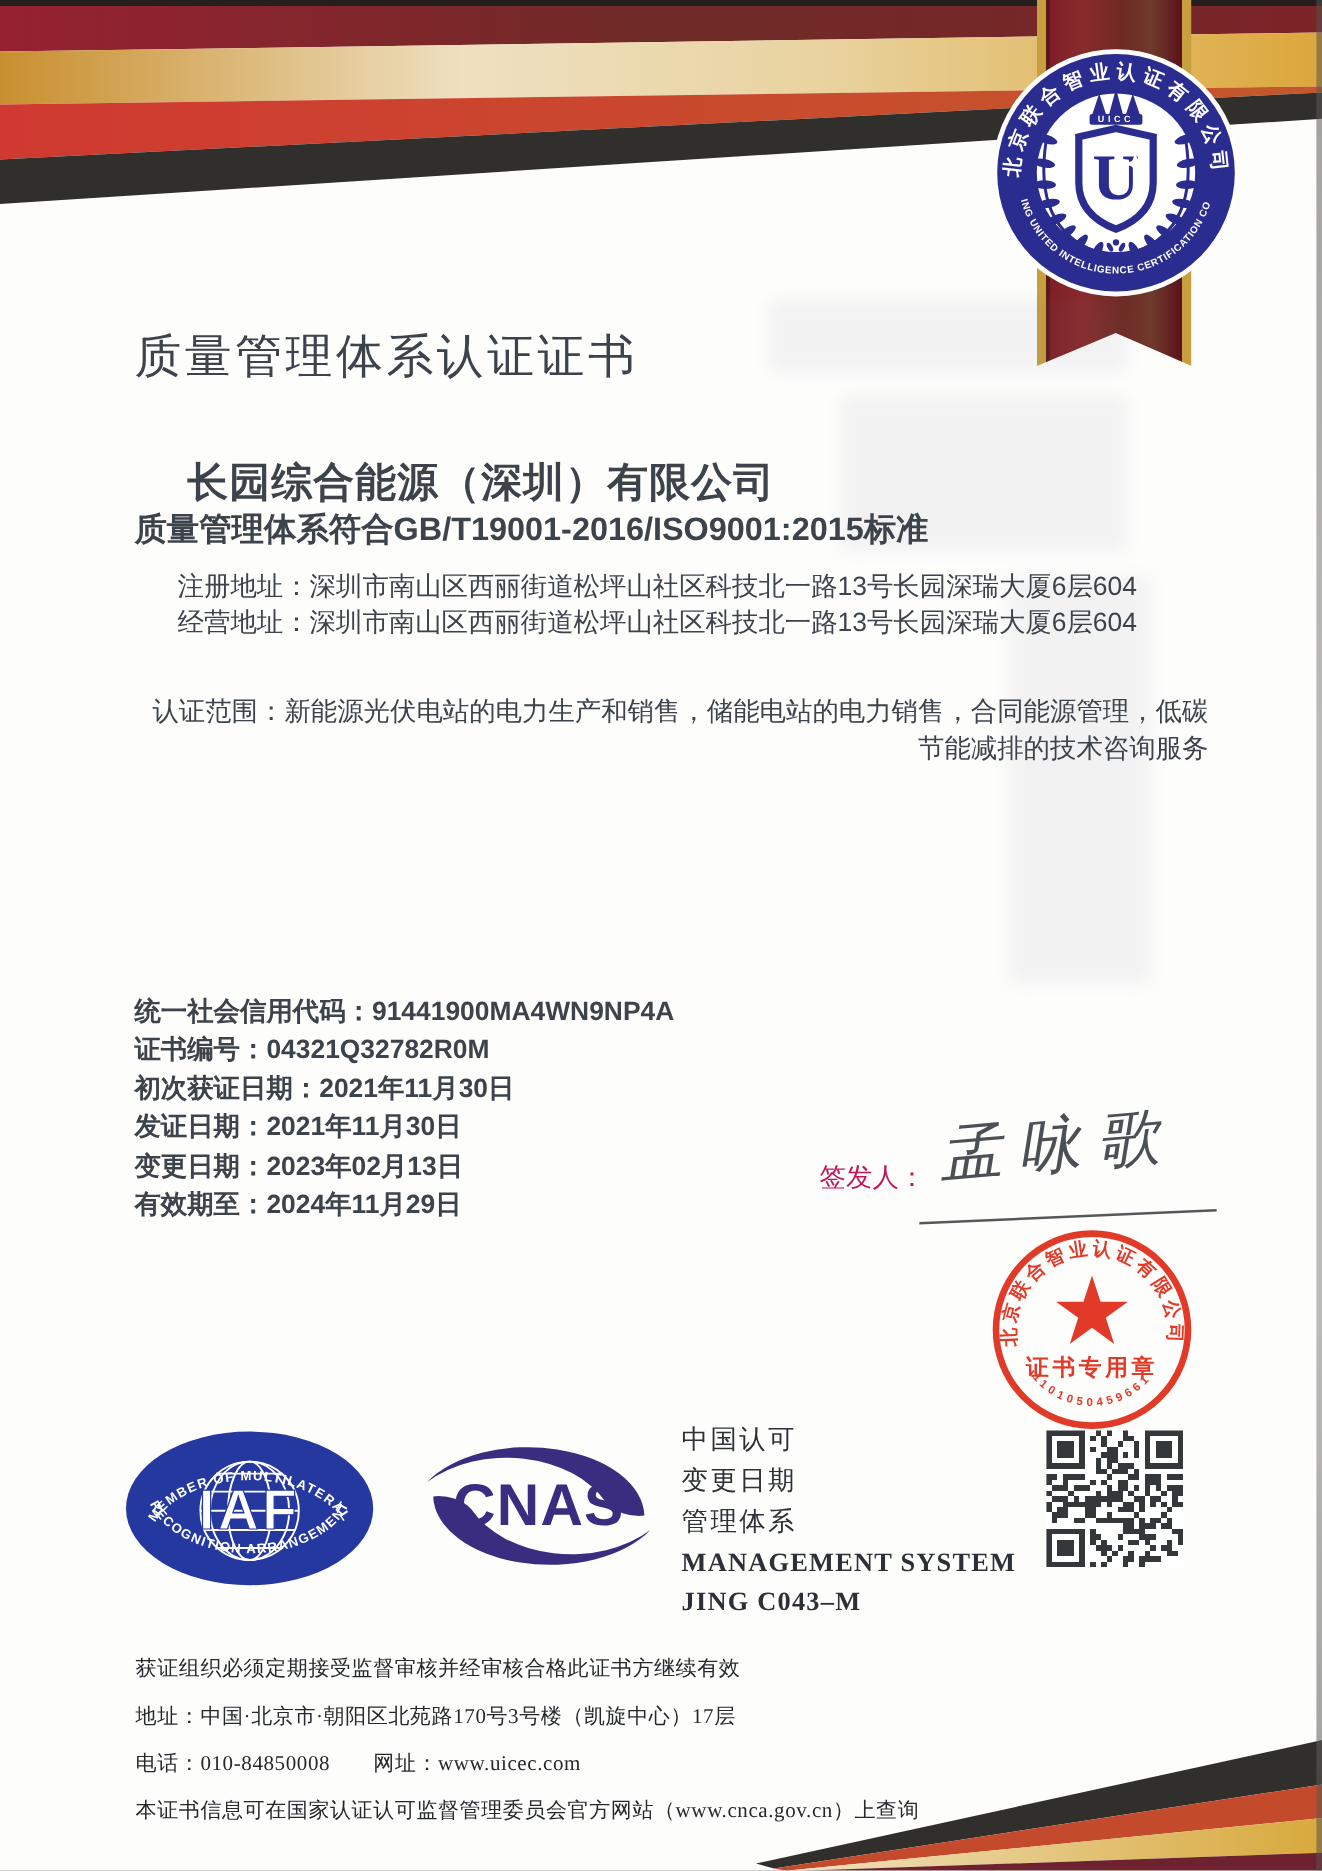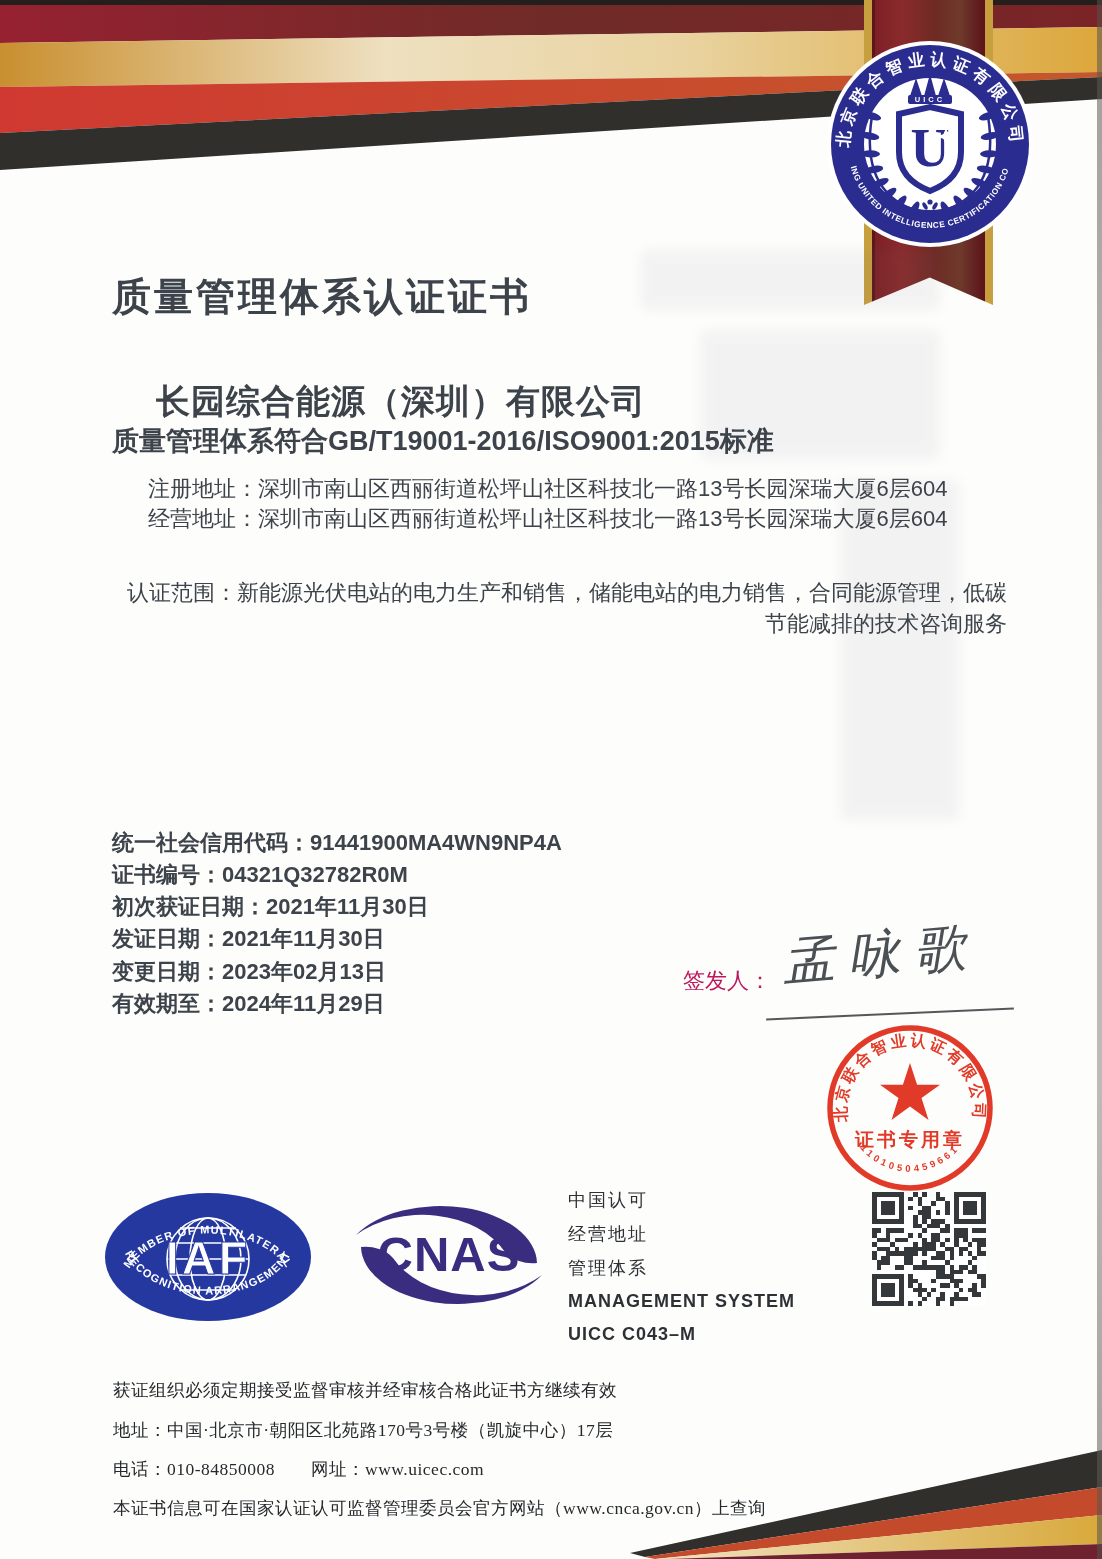--- a/index.html
+++ b/index.html
@@ -23,7 +23,7 @@
   
   #badge{left:822px;top:36px;width:216px;height:216px;}
   
-  #title{left:112px;top:270px;font-size:39px;font-weight:bold;letter-spacing:3px;color:#3d434a;}
+  #title{left:112px;top:270px;font-size:39px;font-weight:normal;letter-spacing:3px;color:#3d434a;}
   #company{left:112px;top:379px;font-size:34px;font-weight:bold;letter-spacing:1px;color:#3d434a;margin-left:44px;}
   #standard{left:112px;top:423px;font-size:27px;font-weight:bold;color:#3d434a;}
   .bodyline{left:112px;font-size:22px;line-height:30px;color:#3d434a;margin-left:36px;}

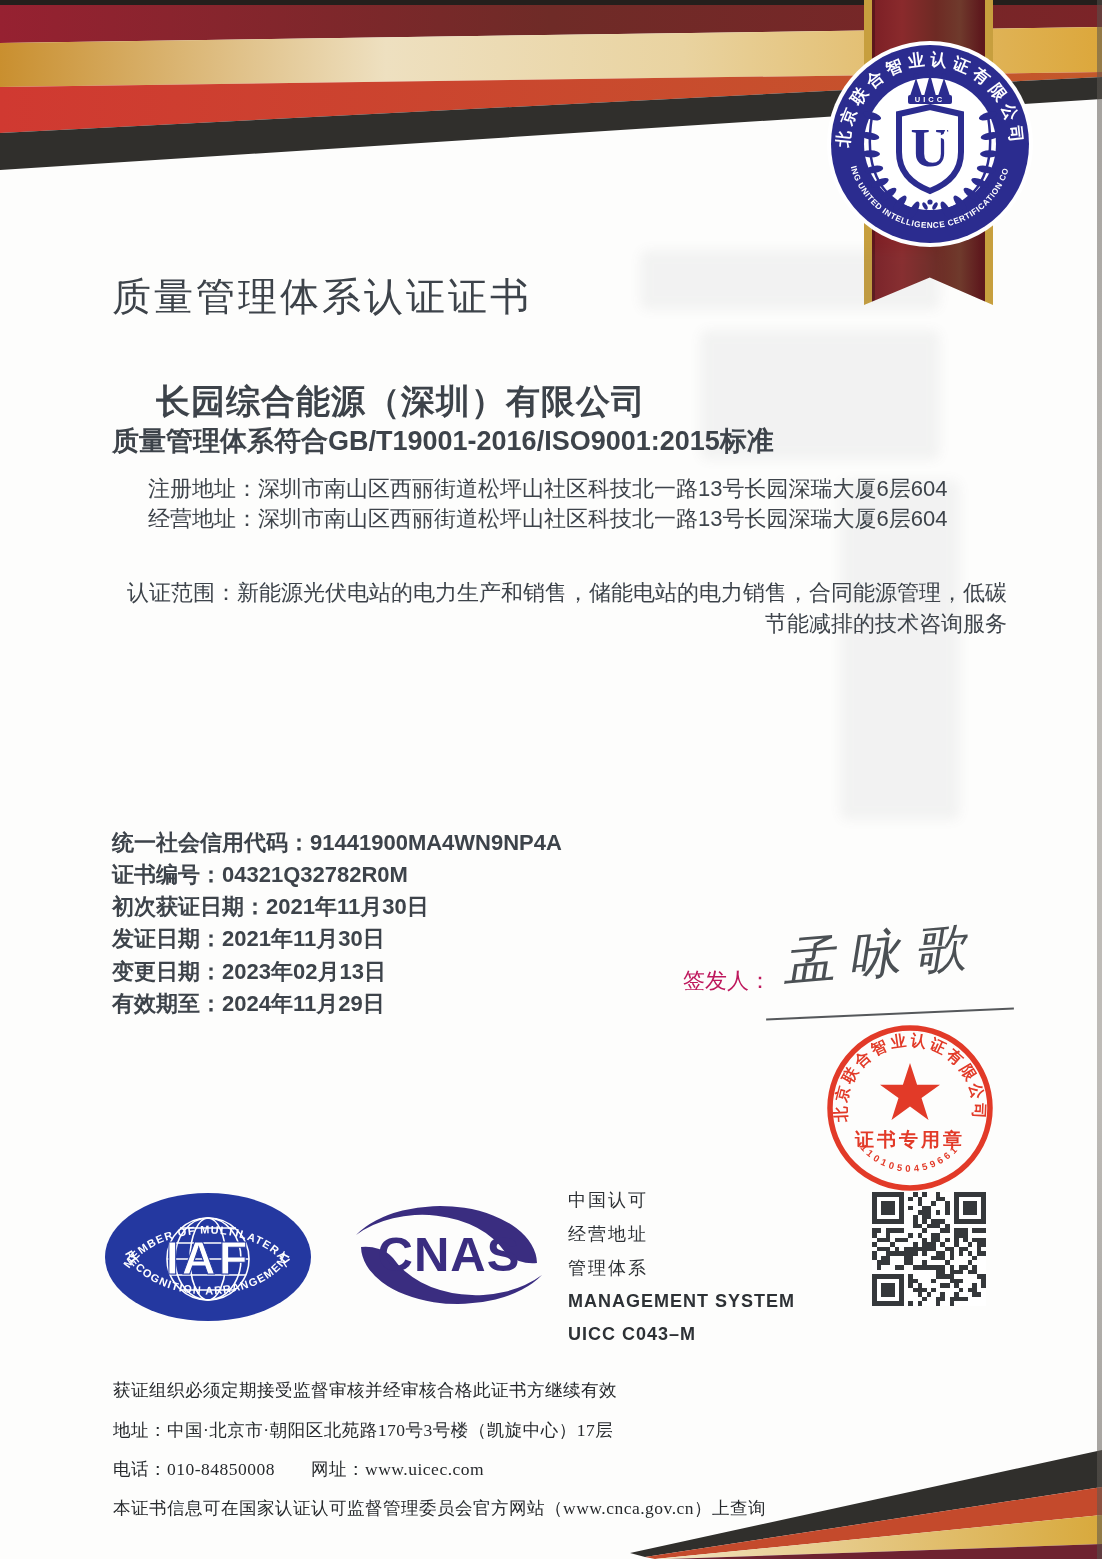--- a/index.html
+++ b/index.html
@@ -43,7 +43,7 @@
   
   #iaf{left:103px;top:1192px;width:210px;height:130px;}
   #cnas{left:350px;top:1186px;width:198px;height:138px;}
-  #accred{left:568px;top:1183px;font-size:18px;color:#2d3135;}
+  #accred{left:568px;top:1183px;font-size:22px;color:#2d3135;font-family:Liberation Serif, serif;}
   #accred .cn{line-height:34px;letter-spacing:2px;}
   #accred .en{line-height:33px;font-weight:bold;letter-spacing:1px;}
   

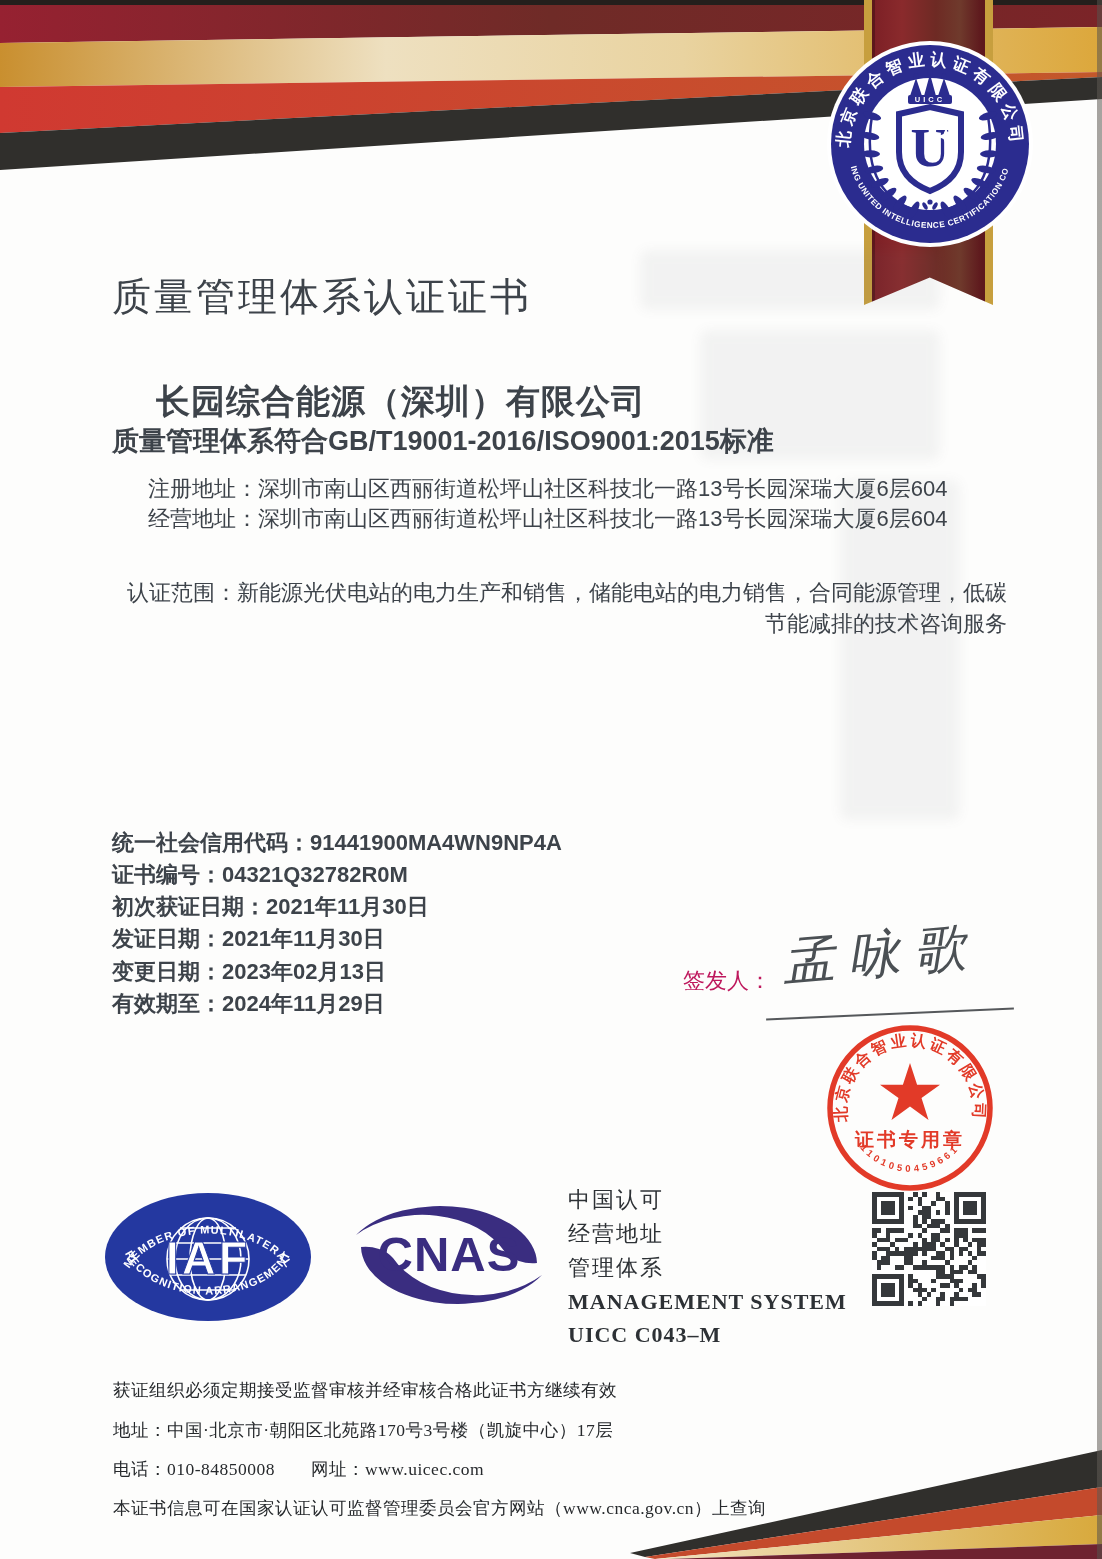--- a/index.html
+++ b/index.html
@@ -434,7 +434,7 @@
 
   <div id="accred" class="abs">
     <div class="cn">中国认可</div>
-    <div class="cn">经营地址</div>
+    <div class="cn">变更日期</div>
     <div class="cn">管理体系</div>
     <div class="en">MANAGEMENT SYSTEM</div>
     <div class="en">UICC C043–M</div>

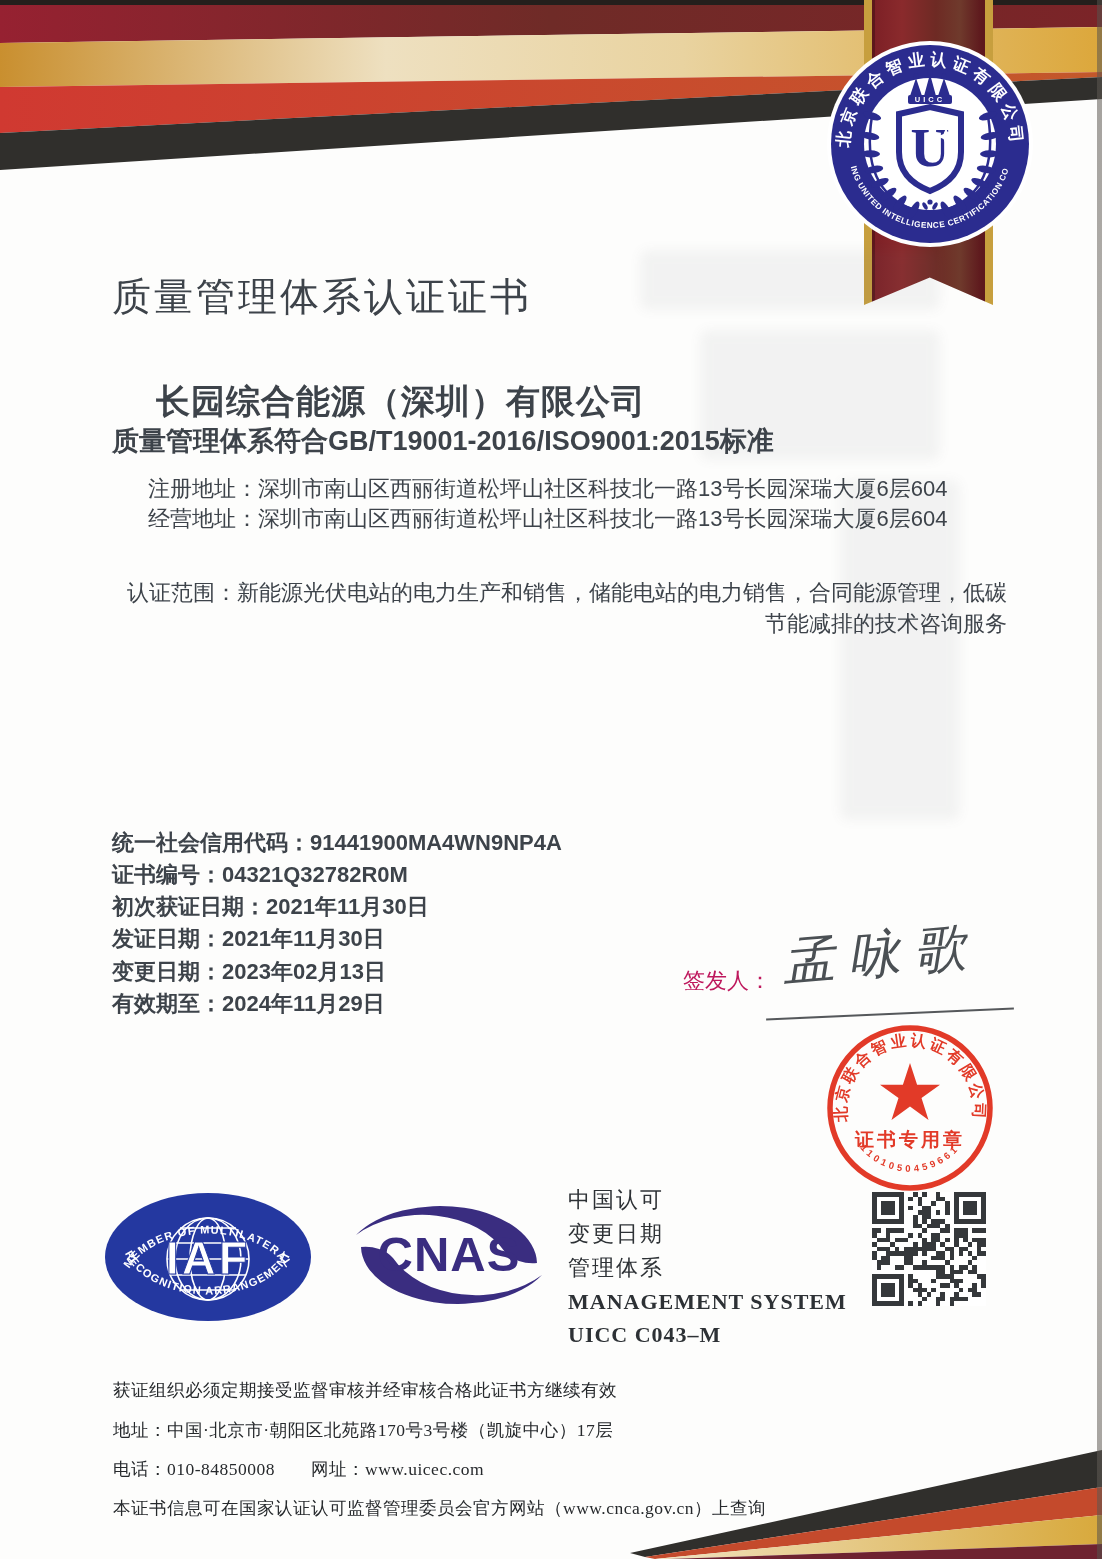--- a/index.html
+++ b/index.html
@@ -437,7 +437,7 @@
     <div class="cn">变更日期</div>
     <div class="cn">管理体系</div>
     <div class="en">MANAGEMENT SYSTEM</div>
-    <div class="en">UICC C043–M</div>
+    <div class="en">JING C043–M</div>
   </div>
 
   <div class="abs footline" style="top:1378px">获证组织必须定期接受监督审核并经审核合格此证书方继续有效</div>

